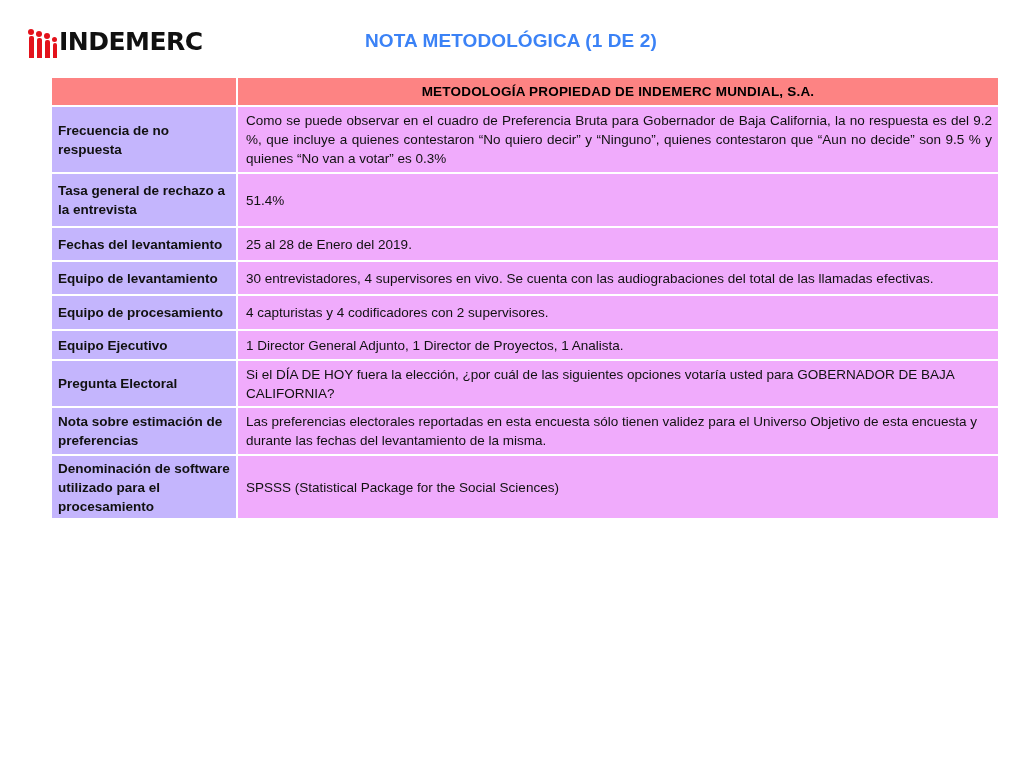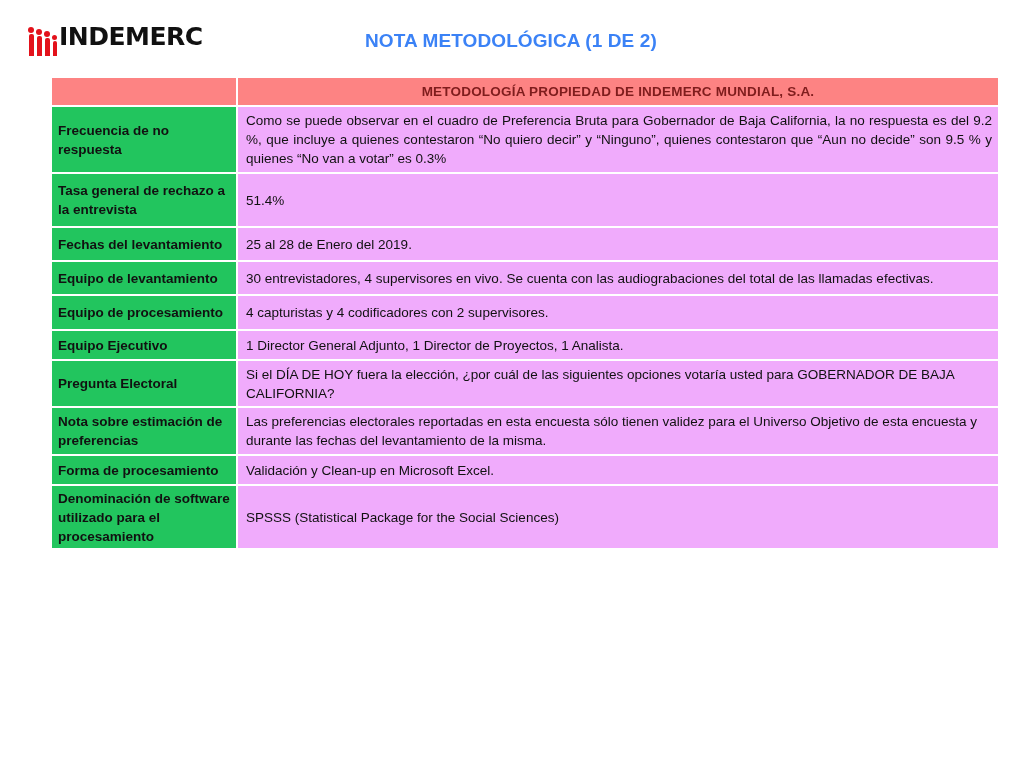--- a/index.html
+++ b/index.html
@@ -6,7 +6,7 @@
     html, body { width: 1024px; height: 768px; background: #ffffff; overflow: hidden; }
     body { position: relative; font-family: "Liberation Sans", "DejaVu Sans", sans-serif; color: #111; }
 
-    .logo { position: absolute; left: 28px; top: 24px; height: 36px; display: flex; align-items: flex-start; }
+    .logo { position: absolute; left: 28px; top: 24px; height: 36px; display: flex; align-items: center; }
     .logo-figs { display: flex; align-items: flex-end; gap: 2px; margin-right: 2px; height: 32px; }
     .fig { display: flex; flex-direction: column; align-items: center; }
     .fig .head { width: 6px; height: 6px; border-radius: 50%; background: #e3121b; margin-bottom: 1px; }

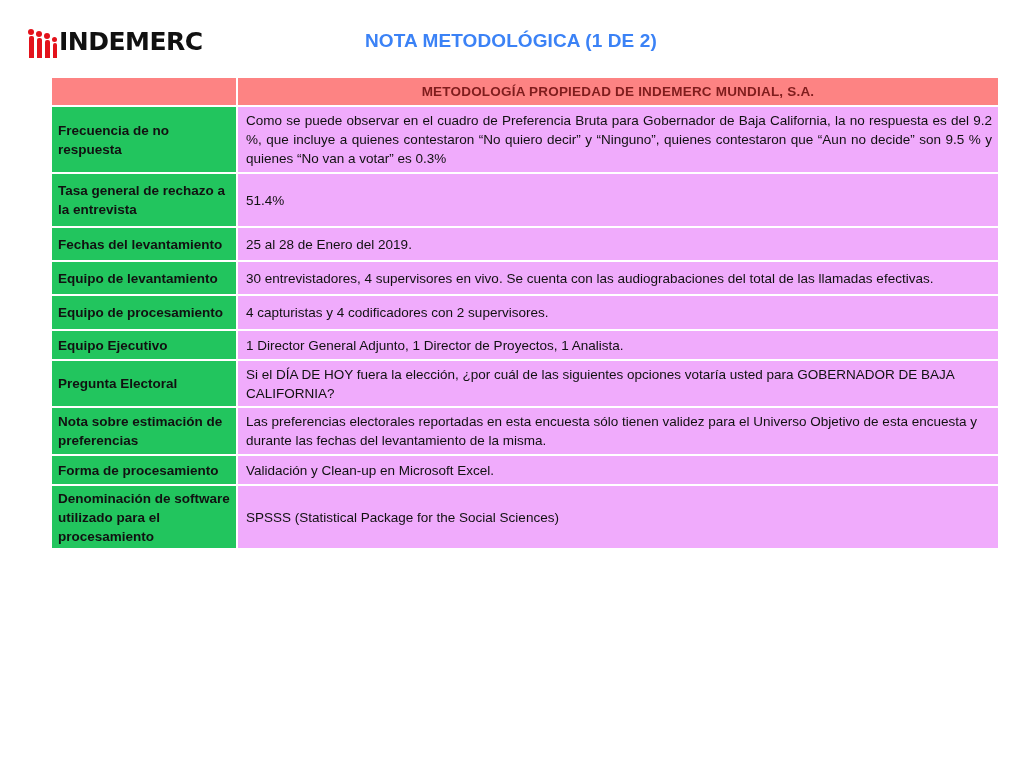--- a/index.html
+++ b/index.html
@@ -18,7 +18,7 @@
     .table { position: absolute; left: 52px; top: 78px; width: 946px; }
     .hdr { display: flex; height: 27px; margin-bottom: 2px; }
     .hdr .c1 { width: 184px; background: #fd8383; margin-right: 2px; }
-    .hdr .c2 { flex: 1; background: #fd8383; color: #7f1d1d; font-weight: bold; font-size: 13.5px; text-align: center; line-height: 27px; letter-spacing: 0.2px; }
+    .hdr .c2 { flex: 1; background: #fd8383; color: #000000; font-weight: bold; font-size: 13.5px; text-align: center; line-height: 27px; letter-spacing: 0.2px; }
 
     .row { display: flex; margin-bottom: 2px; }
     .row .label { width: 184px; margin-right: 2px; background: #22c55e; font-weight: bold; font-size: 13.5px; line-height: 19px; padding: 0 6px; display: flex; align-items: center; }

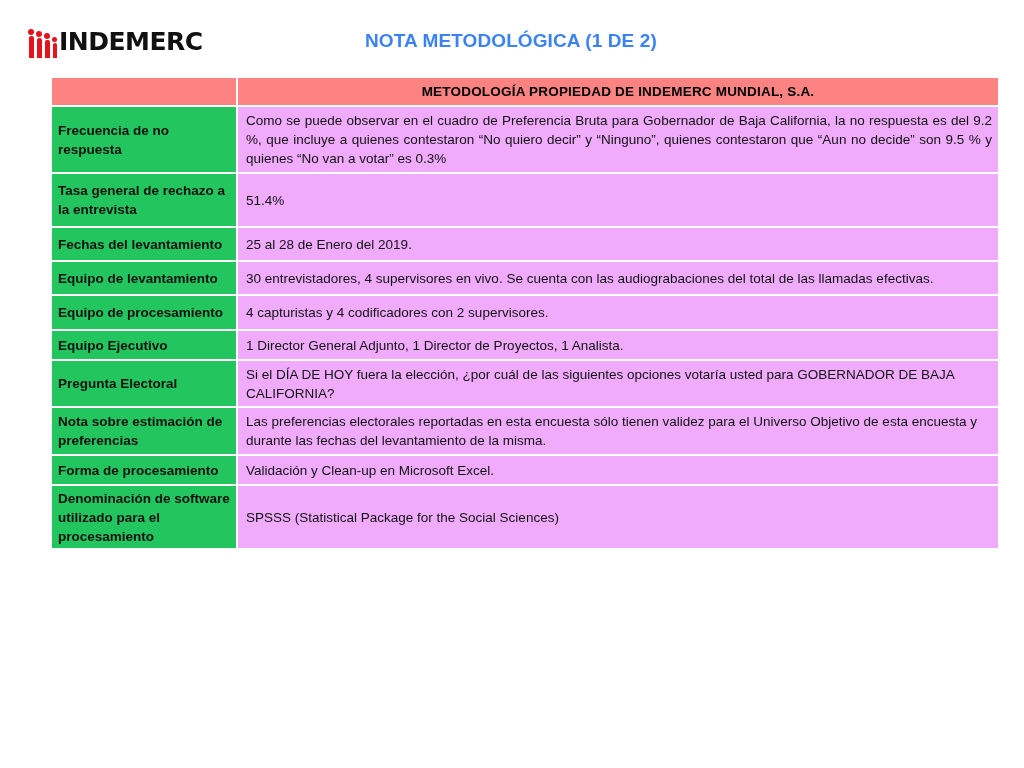--- a/index.html
+++ b/index.html
@@ -21,7 +21,7 @@
     .hdr .c2 { flex: 1; background: #fd8383; color: #000000; font-weight: bold; font-size: 13.5px; text-align: center; line-height: 27px; letter-spacing: 0.2px; }
 
     .row { display: flex; margin-bottom: 2px; }
-    .row .label { width: 184px; margin-right: 2px; background: #22c55e; font-weight: bold; font-size: 13.5px; line-height: 19px; padding: 0 6px; display: flex; align-items: center; }
+    .row .label { width: 184px; margin-right: 2px; background: #c4b5fd; font-weight: bold; font-size: 13.5px; line-height: 19px; padding: 0 6px; display: flex; align-items: center; }
     .row .value { flex: 1; background: #f0abfc; font-size: 13.5px; line-height: 19px; padding: 0 6px 0 8px; display: flex; align-items: center; }
     .row .value.justify span { text-align: justify; text-align-last: left; display: block; width: 100%; }
   </style>

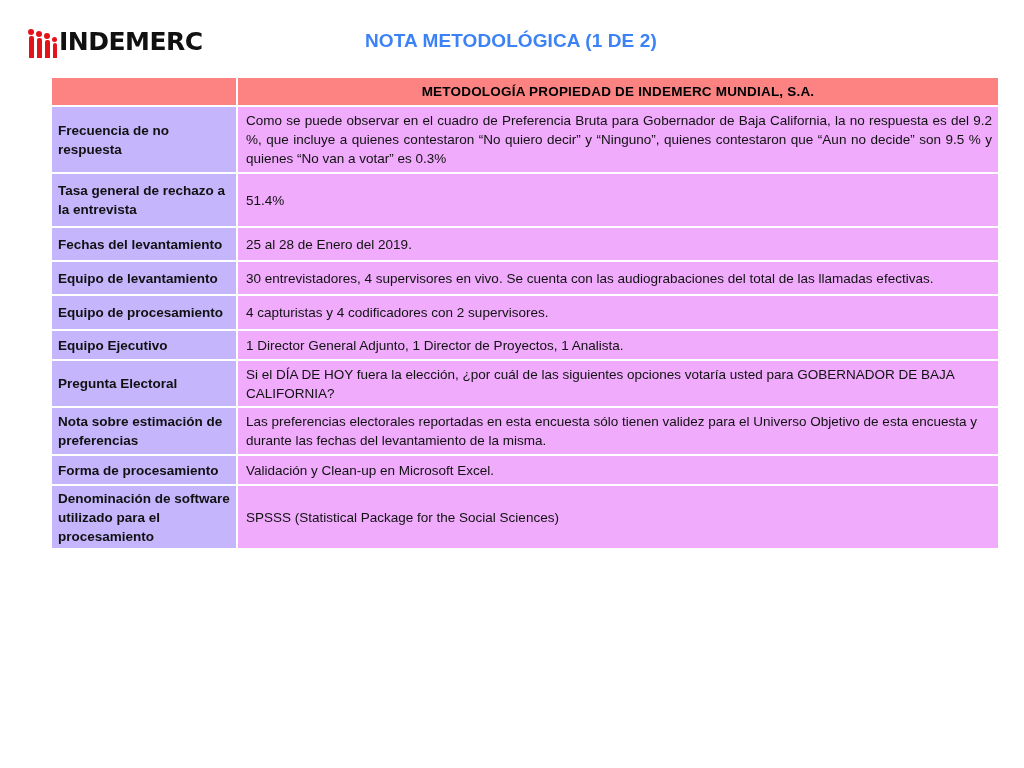--- a/index.html
+++ b/index.html
@@ -122,14 +122,6 @@
         <span>Las preferencias electorales reportadas en esta encuesta sólo tienen validez para el Universo Objetivo de esta encuesta y durante las fechas del levantamiento de la misma.</span>
       </div>
   </div>
-  <div class="row" style="height:28px">
-    <div class="label">
-        <span>Forma de procesamiento</span>
-      </div>
-    <div class="value">
-        <span>Validación y Clean-up en Microsoft Excel.</span>
-      </div>
-  </div>
   <div class="row" style="height:62px">
     <div class="label">
         <span>Denominación de software utilizado para el procesamiento</span>

